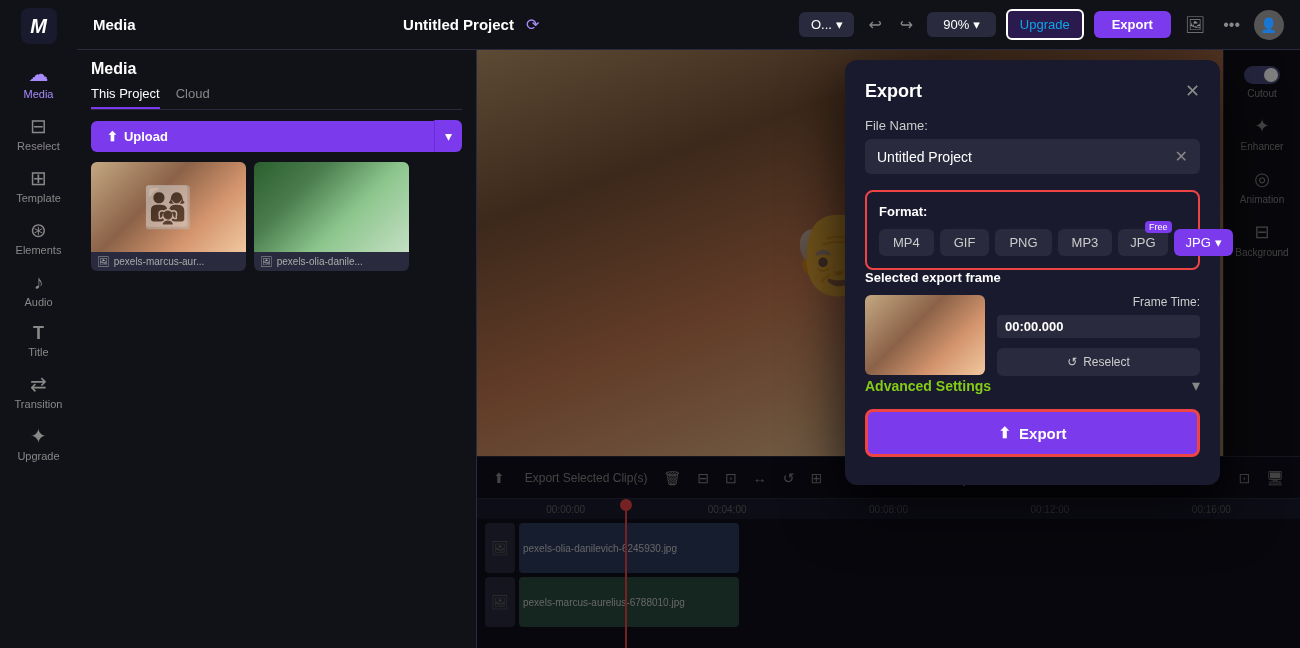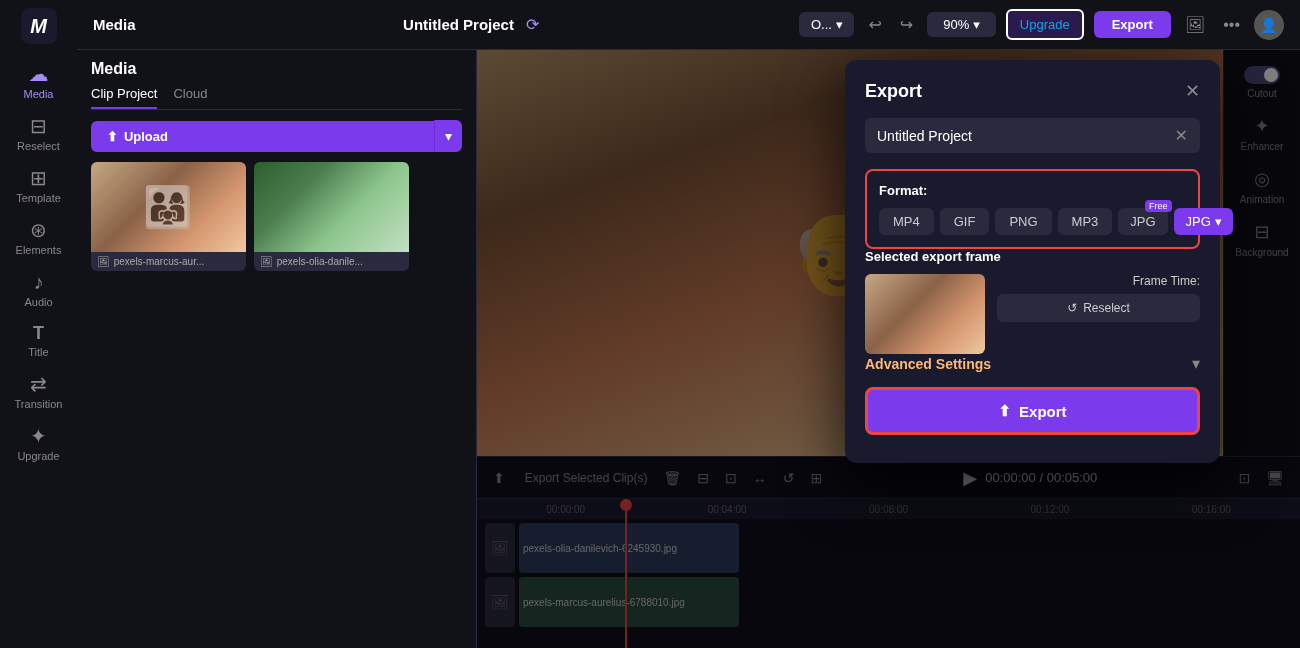--- a/index.html
+++ b/index.html
@@ -801,7 +801,7 @@
       <div class="media-header">
         <div class="media-title">Media</div>
         <div class="media-tabs">
-          <span class="media-tab active">Clip Project</span>
+          <span class="media-tab active">This Project</span>
           <span class="media-tab">Cloud</span>
         </div>
       </div>

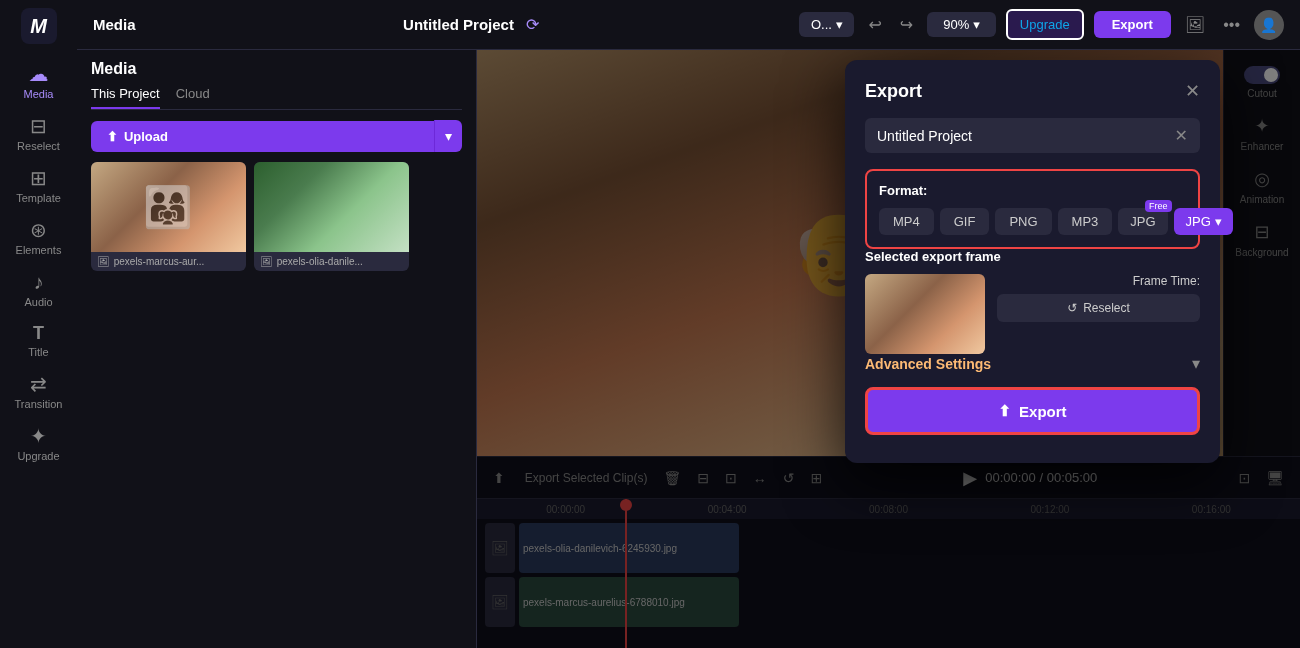--- a/index.html
+++ b/index.html
@@ -940,6 +940,7 @@
             <button class="modal-close">✕</button>
           </div>
 
+          <div class="modal-field-label">File Name:</div>
           <div class="modal-input-row">
             <input class="modal-input" type="text" value="Untitled Project" style="">
             <button class="modal-input-clear">✕</button>

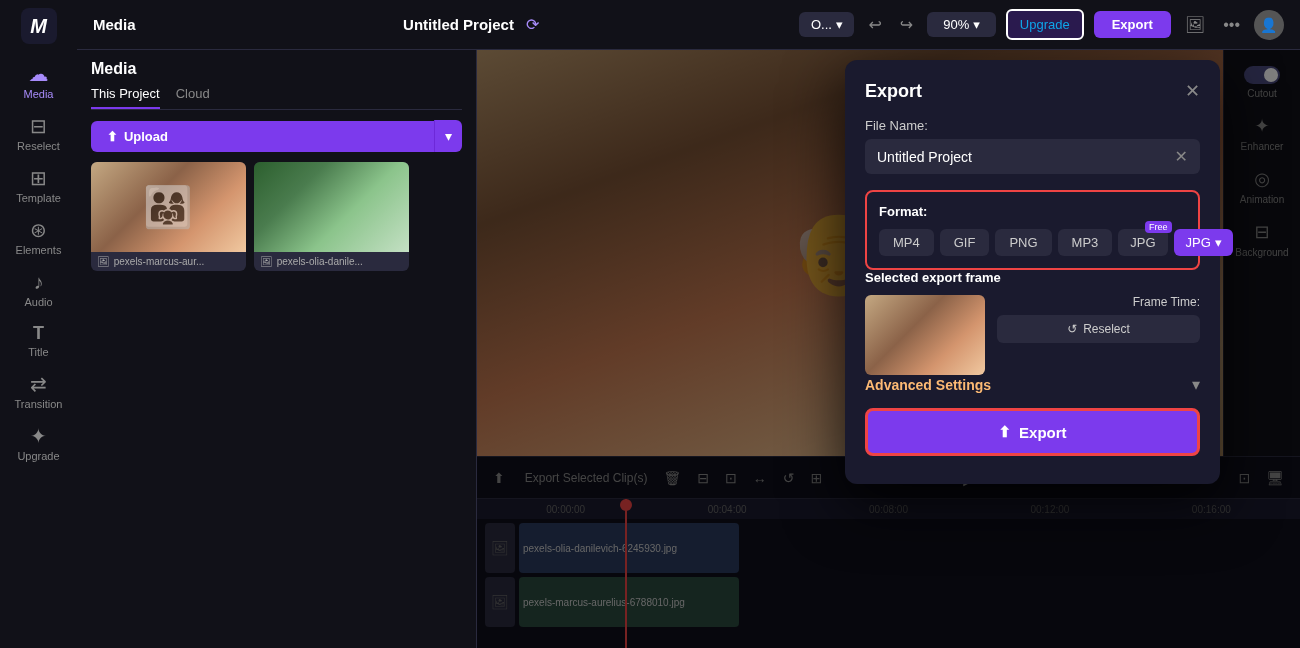--- a/index.html
+++ b/index.html
@@ -972,6 +972,7 @@
               </div>
               <div class="frame-info">
                 <div class="frame-time-label">Frame Time:</div>
+                <div class="frame-time-value">00:00.000</div>
                 <button class="reselect-btn">
                   <span>↺</span>
                   <span>Reselect</span>

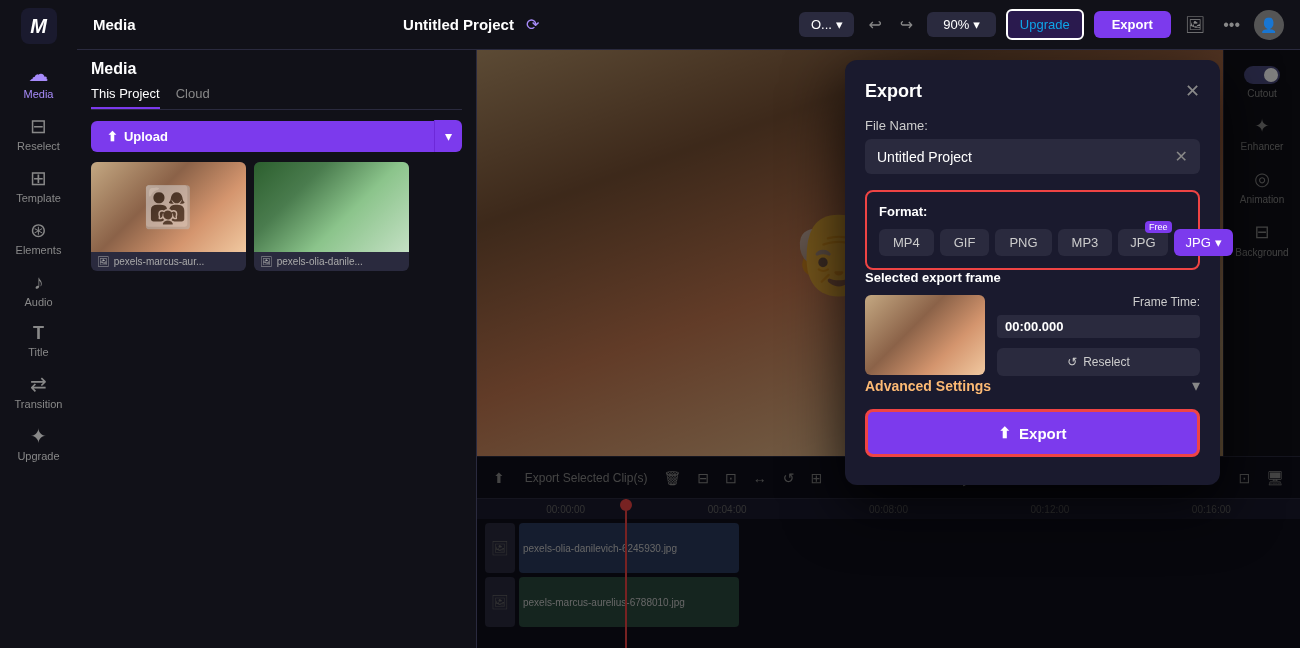--- a/index.html
+++ b/index.html
@@ -685,7 +685,7 @@
       cursor: pointer;
     }
     .advanced-label {
-      color: #fdba74;
+      color: #84cc16;
       font-size: 14px;
       font-weight: 600;
     }

